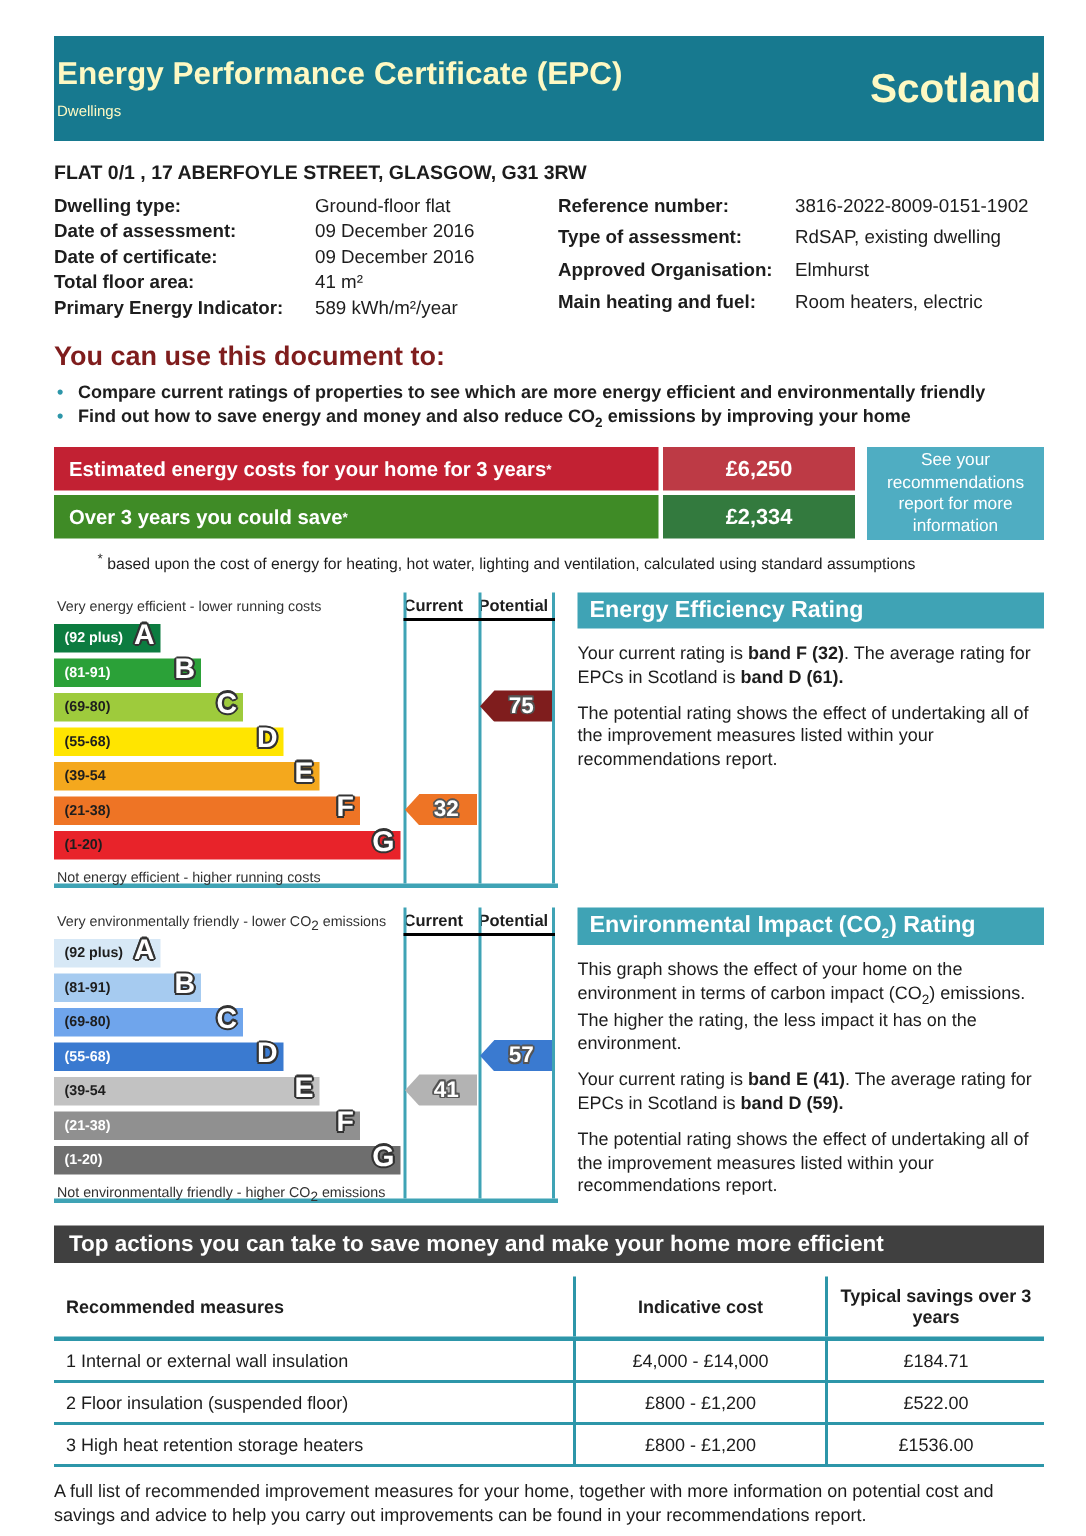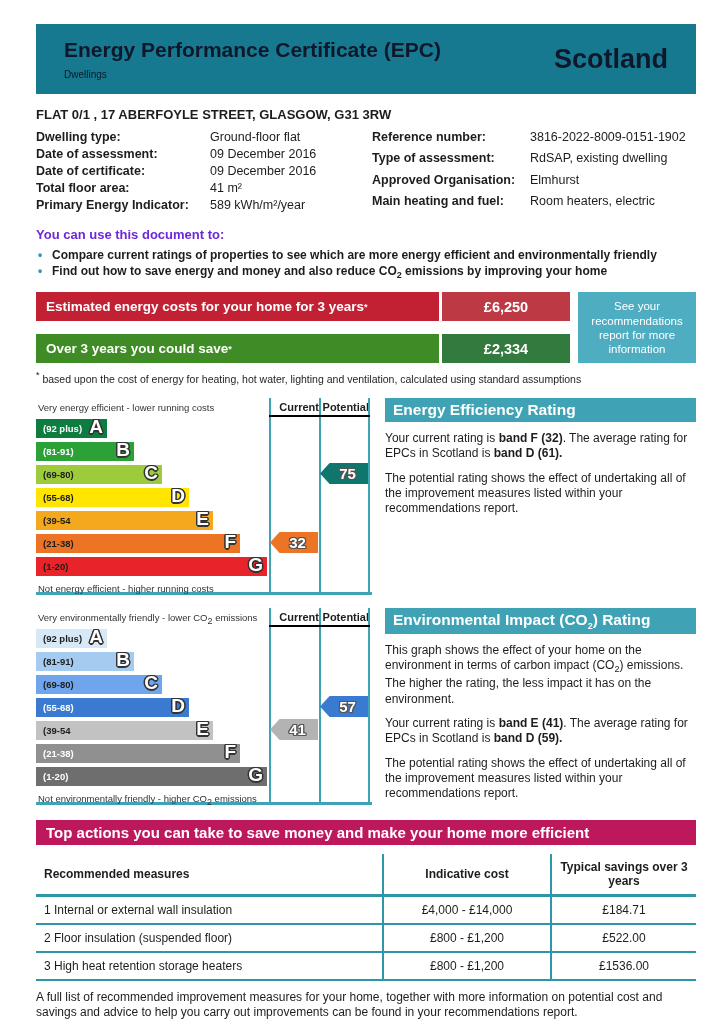--- a/index.html
+++ b/index.html
@@ -8,7 +8,7 @@
   .content{padding:24px 28px 0 36px;}
 
   
-  .masthead{background:#17798f;color:#0f172a;height:70px;display:flex;justify-content:space-between;align-items:center;padding:0 28px;box-sizing:border-box;}
+  .masthead{background:#17798f;color:#fef9c3;height:70px;display:flex;justify-content:space-between;align-items:center;padding:0 2px;box-sizing:border-box;}
   .mh-left .title{font-size:21px;font-weight:bold;line-height:1.1;}
   .mh-left .subtitle{font-size:10px;font-weight:normal;margin-top:7px;}
   .mh-region{font-size:27px;font-weight:bold;}

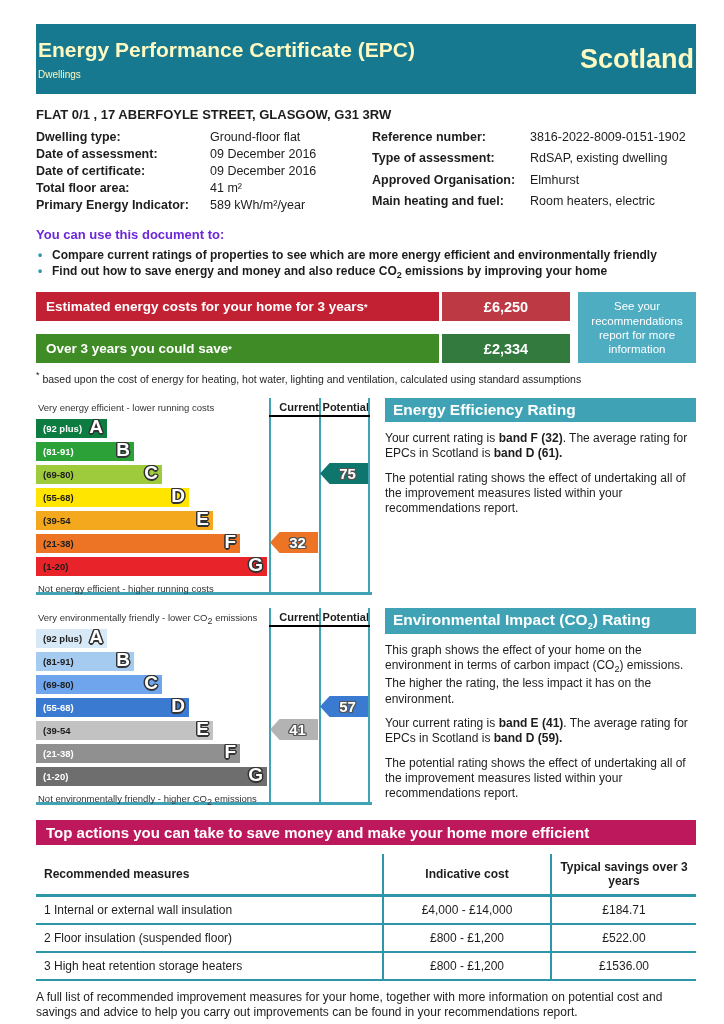--- a/index.html
+++ b/index.html
@@ -21,7 +21,7 @@
   .dlabel{font-weight:bold;}
 
   
-  .use-head{color:#6d28d9;font-weight:bold;font-size:13px;margin-top:13px;}
+  .use-head{color:#7f1d1d;font-weight:bold;font-size:18px;margin-top:13px;}
   .bullets{margin-top:5px;}
   .bullet{display:flex;font-size:12px;font-weight:bold;line-height:16px;}
   .bdot{color:#2d96a9;width:14px;padding-left:2px;}

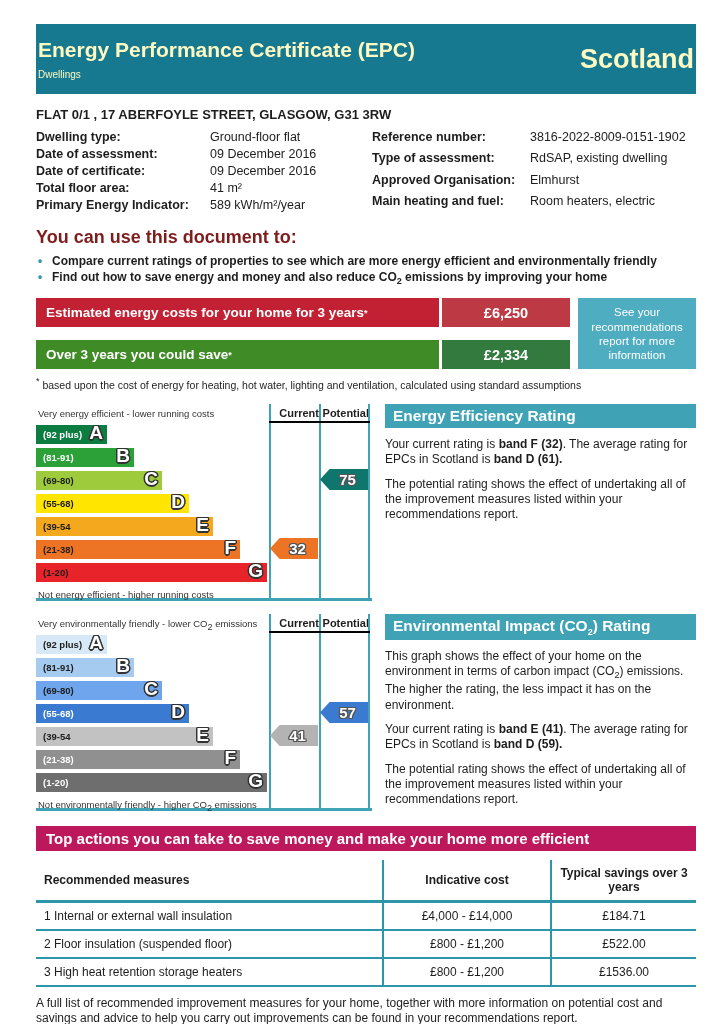--- a/index.html
+++ b/index.html
@@ -28,7 +28,7 @@
 
   
   .costs{display:flex;margin-top:9px;}
-  .cost-left{flex:1;display:flex;flex-direction:column;gap:13px;}
+  .cost-left{flex:1;display:flex;flex-direction:column;gap:3px;}
   .cost-bar{height:29px;display:flex;}
   .cost-label{flex:1;color:#fff;font-weight:bold;font-size:13.5px;display:flex;align-items:center;padding-left:10px;}
   .cost-amount{width:128px;margin-left:3px;color:#fff;font-weight:bold;font-size:14.5px;display:flex;align-items:center;justify-content:center;}

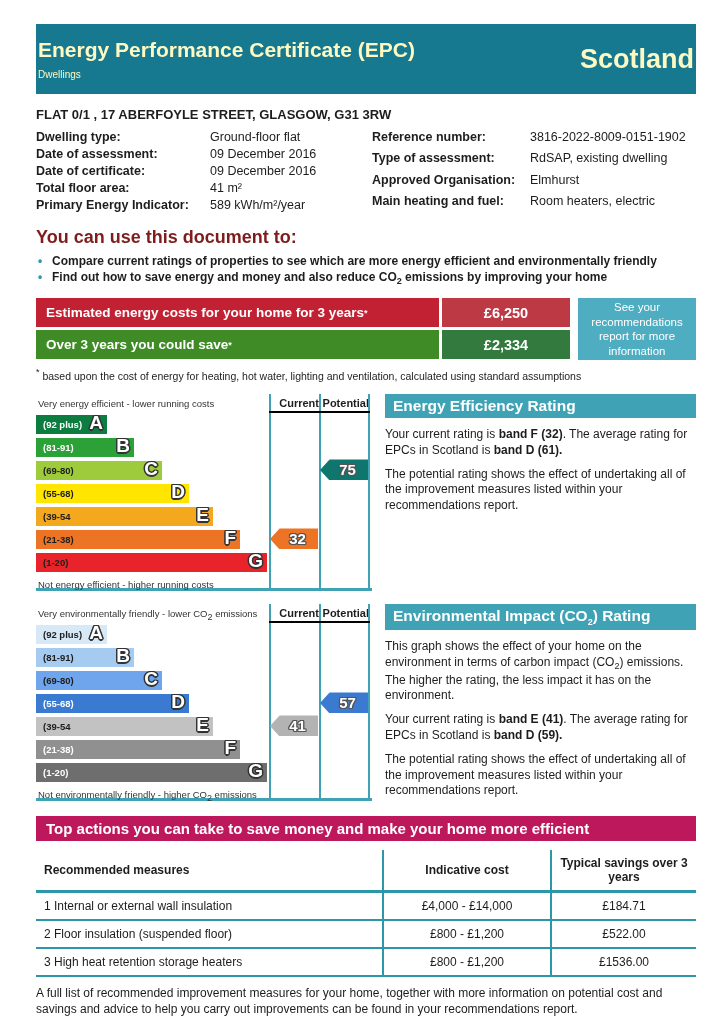--- a/index.html
+++ b/index.html
@@ -35,7 +35,7 @@
   .r1 .cost-label{background:#c22133;} .r1 .cost-amount{background:#bd3a45;}
   .r2 .cost-label{background:#3f8b26;} .r2 .cost-amount{background:#337a3e;}
   .cost-note{width:118px;margin-left:8px;background:#4fadc2;color:#fff;font-size:11.5px;line-height:1.25;text-align:center;display:flex;align-items:center;padding:2px 6px;box-sizing:border-box;}
-  .footnote{font-size:10.5px;margin-top:7px;}
+  .footnote{font-size:10.5px;margin-top:7px;margin-left:29px;}
 
   
   .crow{display:flex;margin-top:13px;}

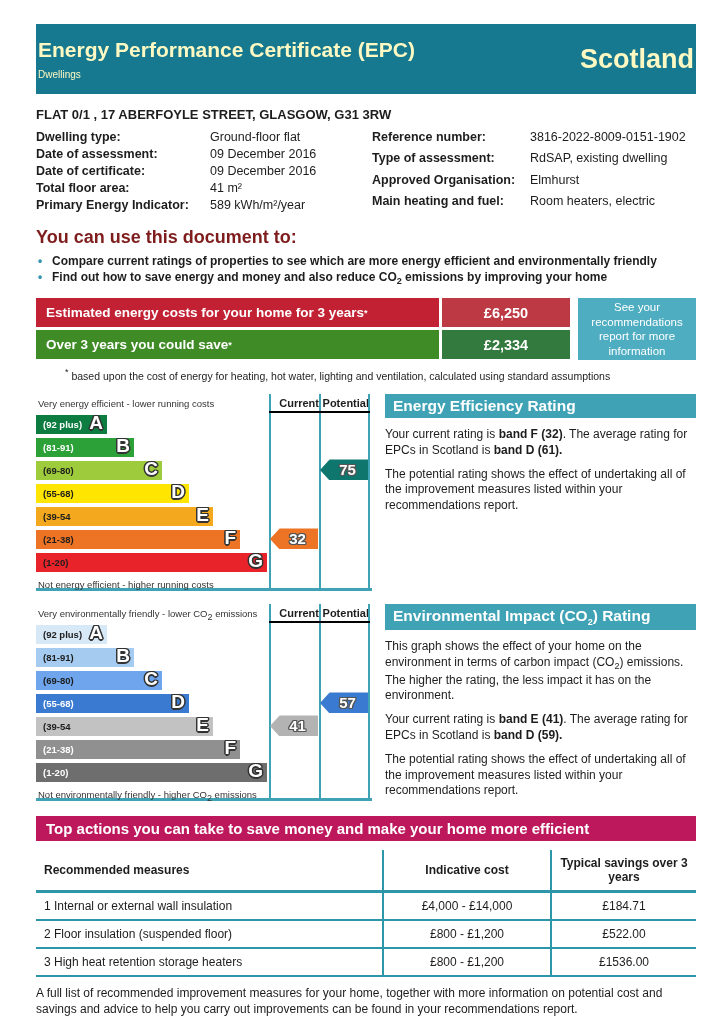--- a/index.html
+++ b/index.html
@@ -45,7 +45,7 @@
   .head-underline{position:absolute;left:233px;width:101px;top:17px;height:2px;background:#000;}
   .chart-head{display:flex;height:19px;}
   .cap-top{width:233px;font-size:9.5px;color:#333;padding:4px 0 0 2px;box-sizing:border-box;}
-  .chip{width:50px;font-size:11px;font-weight:bold;text-align:right;padding-top:3px;box-sizing:border-box;}
+  .chip{width:50px;font-size:11px;font-weight:bold;text-align:left;padding-top:3px;box-sizing:border-box;}
   .bands{padding-top:2px;}
   .brow{height:23px;}
   .bar{height:19px;display:flex;align-items:center;position:relative;}

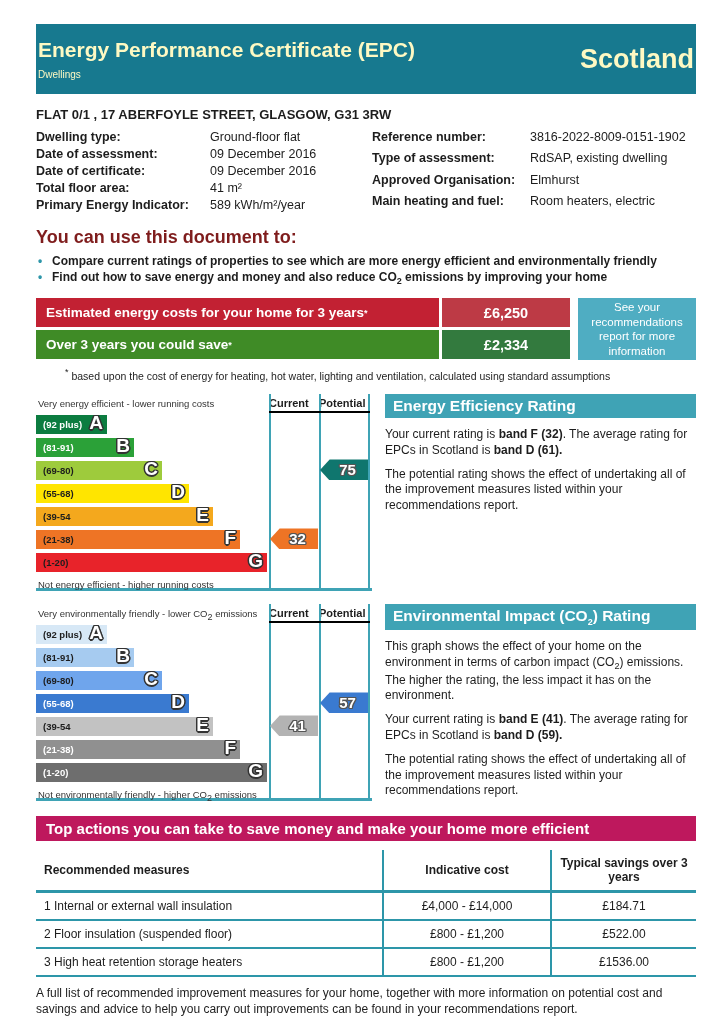--- a/index.html
+++ b/index.html
@@ -67,7 +67,7 @@
          font-weight:bold;font-size:15px;color:#fff;
          text-shadow:-1.2px 0 #555,1.2px 0 #555,0 -1.2px #555,0 1.2px #555,-1px -1px #555,1px 1px #555,-1px 1px #555,1px -1px #555;}
   .ar-cur{left:234px;text-align:right;} .ar-pot{left:284px;}
-  .eer-cur{top:134px;background:#ee7425;} .eer-pot{top:65px;background:#0f766e;}
+  .eer-cur{top:134px;background:#ee7425;} .eer-pot{top:65px;background:#7f1d1d;}
   .co2-cur{top:111px;background:#b3b3b3;} .co2-pot{top:88px;background:#3a7ad0;}
 
   .panel{width:311px;margin-left:13px;}

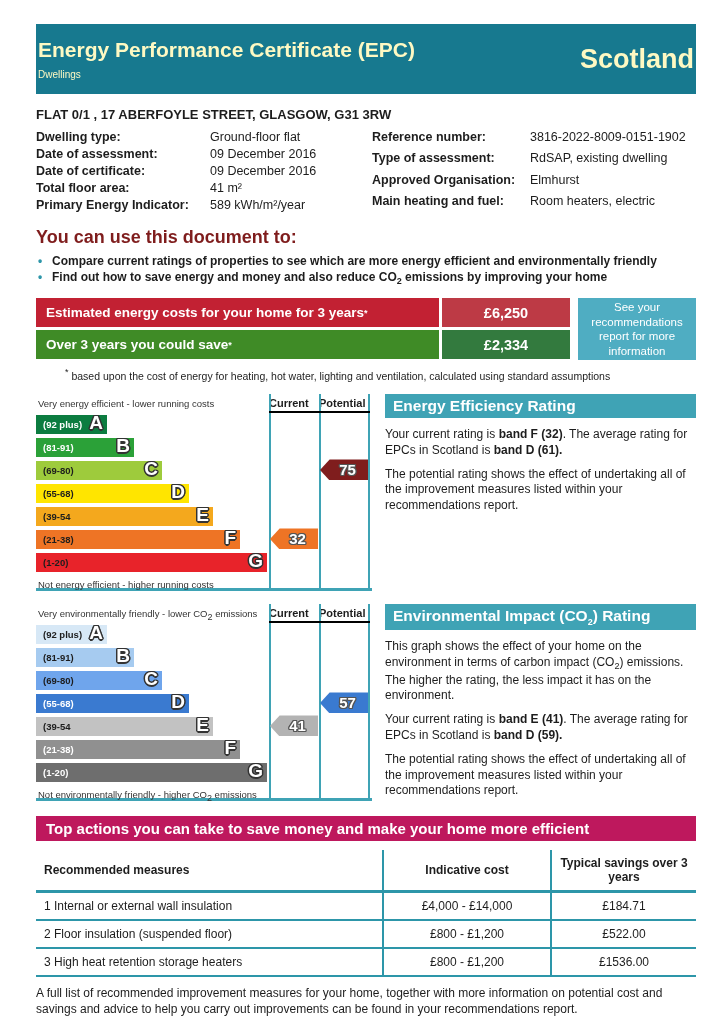--- a/index.html
+++ b/index.html
@@ -76,7 +76,7 @@
   sub{font-size:9px;} sup{font-size:9px;}
 
   
-  .actions-bar{margin-top:15px;background:#be185d;color:#fff;font-weight:bold;font-size:15px;padding:4px 10px;}
+  .actions-bar{margin-top:15px;background:#404040;color:#fff;font-weight:bold;font-size:15px;padding:4px 10px;}
   table.actions{width:100%;border-collapse:collapse;font-size:12px;margin-top:9px;}
   table.actions th,table.actions td{padding:6px 8px;}
   table.actions th{font-weight:bold;text-align:center;border-bottom:3px solid #2d96a9;}

